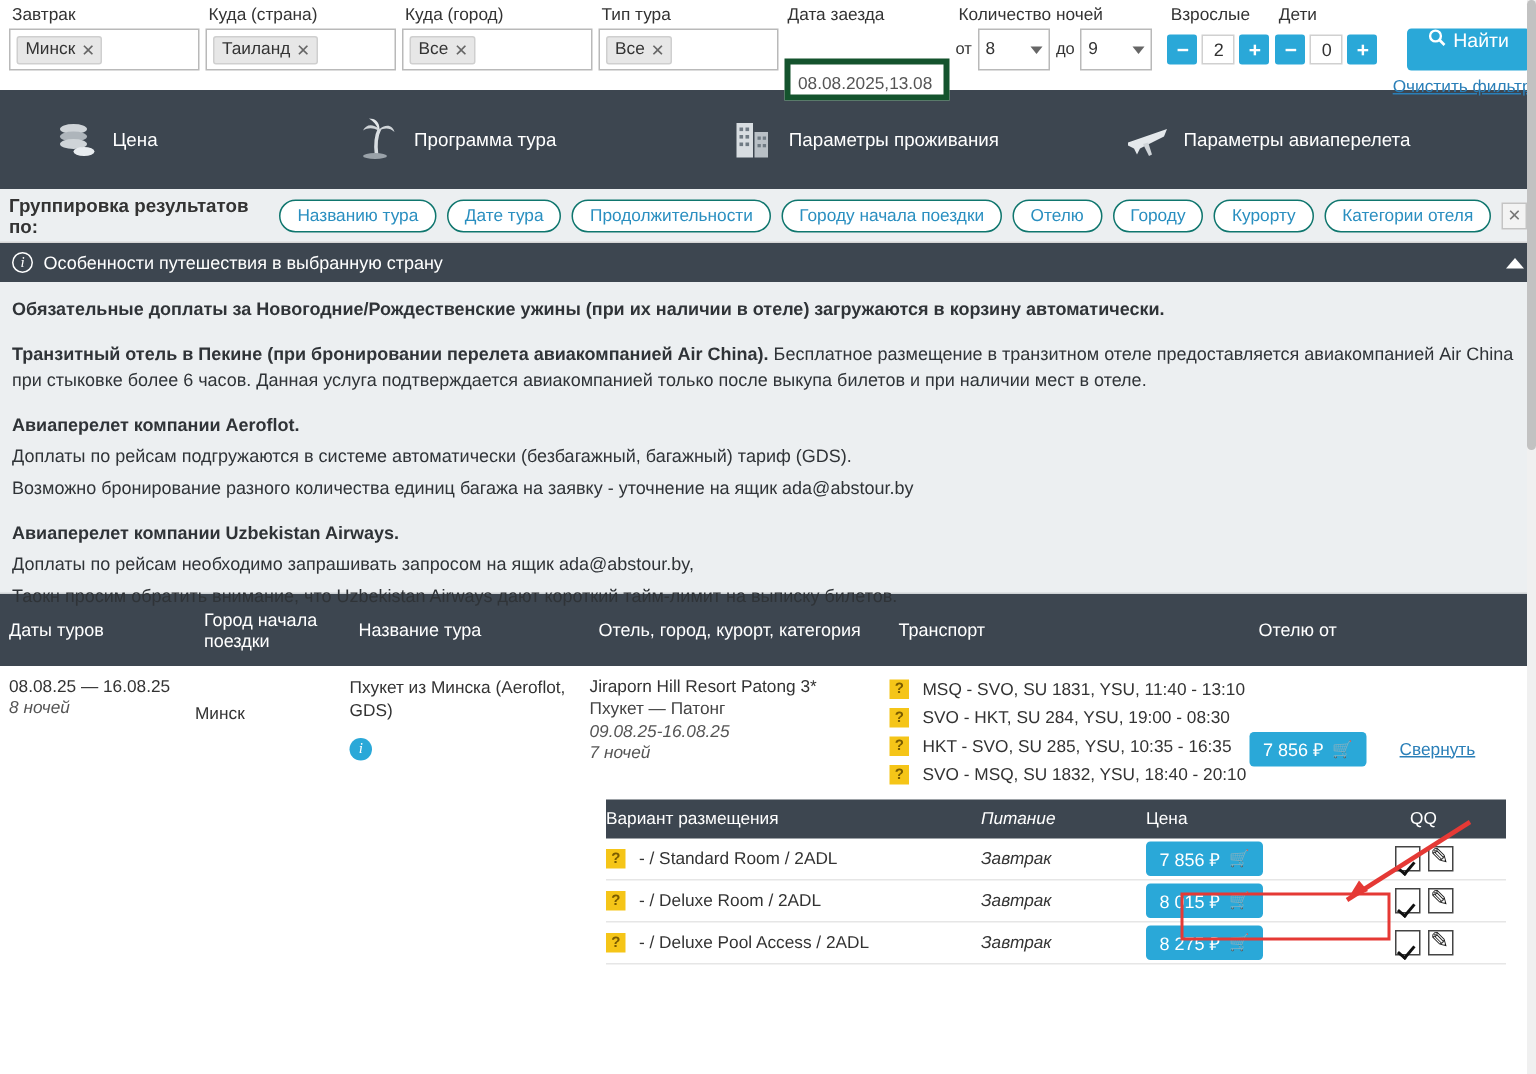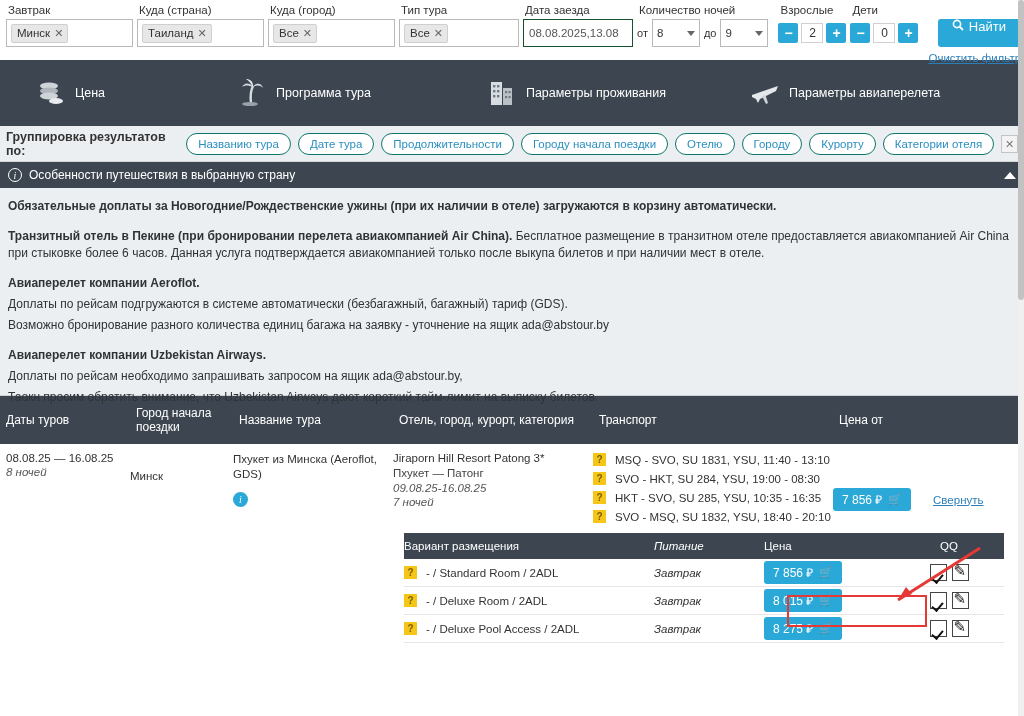--- a/index.html
+++ b/index.html
@@ -57,12 +57,13 @@
   .w-type { width: 120px; }
   .date-input {
     width: 110px; height: 28px;
-    border: 1px solid #14532d;
+    border: 4px solid #14532d;
     background: #fff;
     font-size: 11.5px;
     color: #555;
     padding: 0 5px;
     line-height: 26px;
+    margin-top: 20px;
   }
   .nights-wrap { display: flex; align-items: center; gap: 4px; }
   .mini-label { font-size: 11px; color: #333; text-align: center; }

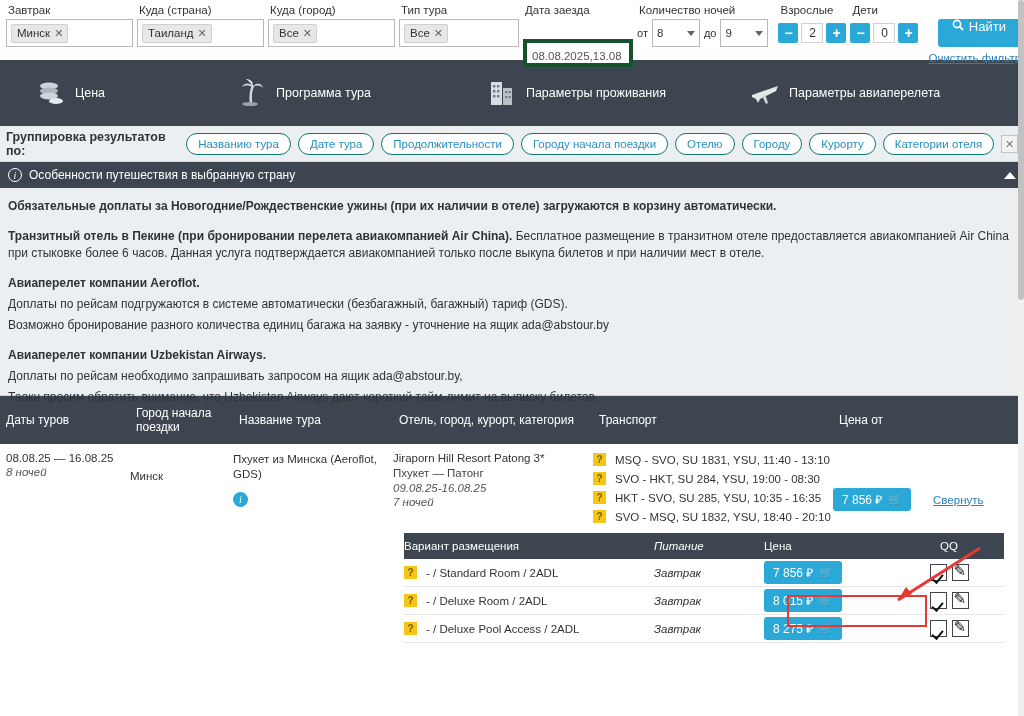--- a/index.html
+++ b/index.html
@@ -596,7 +596,7 @@
     <div class="rh c3">Название тура</div>
     <div class="rh c4">Отель, город, курорт, категория</div>
     <div class="rh c5">Транспорт</div>
-    <div class="rh c6">Цена от</div>
+    <div class="rh c6">Отелю от</div>
   </div>
 
   <div class="result-row">

